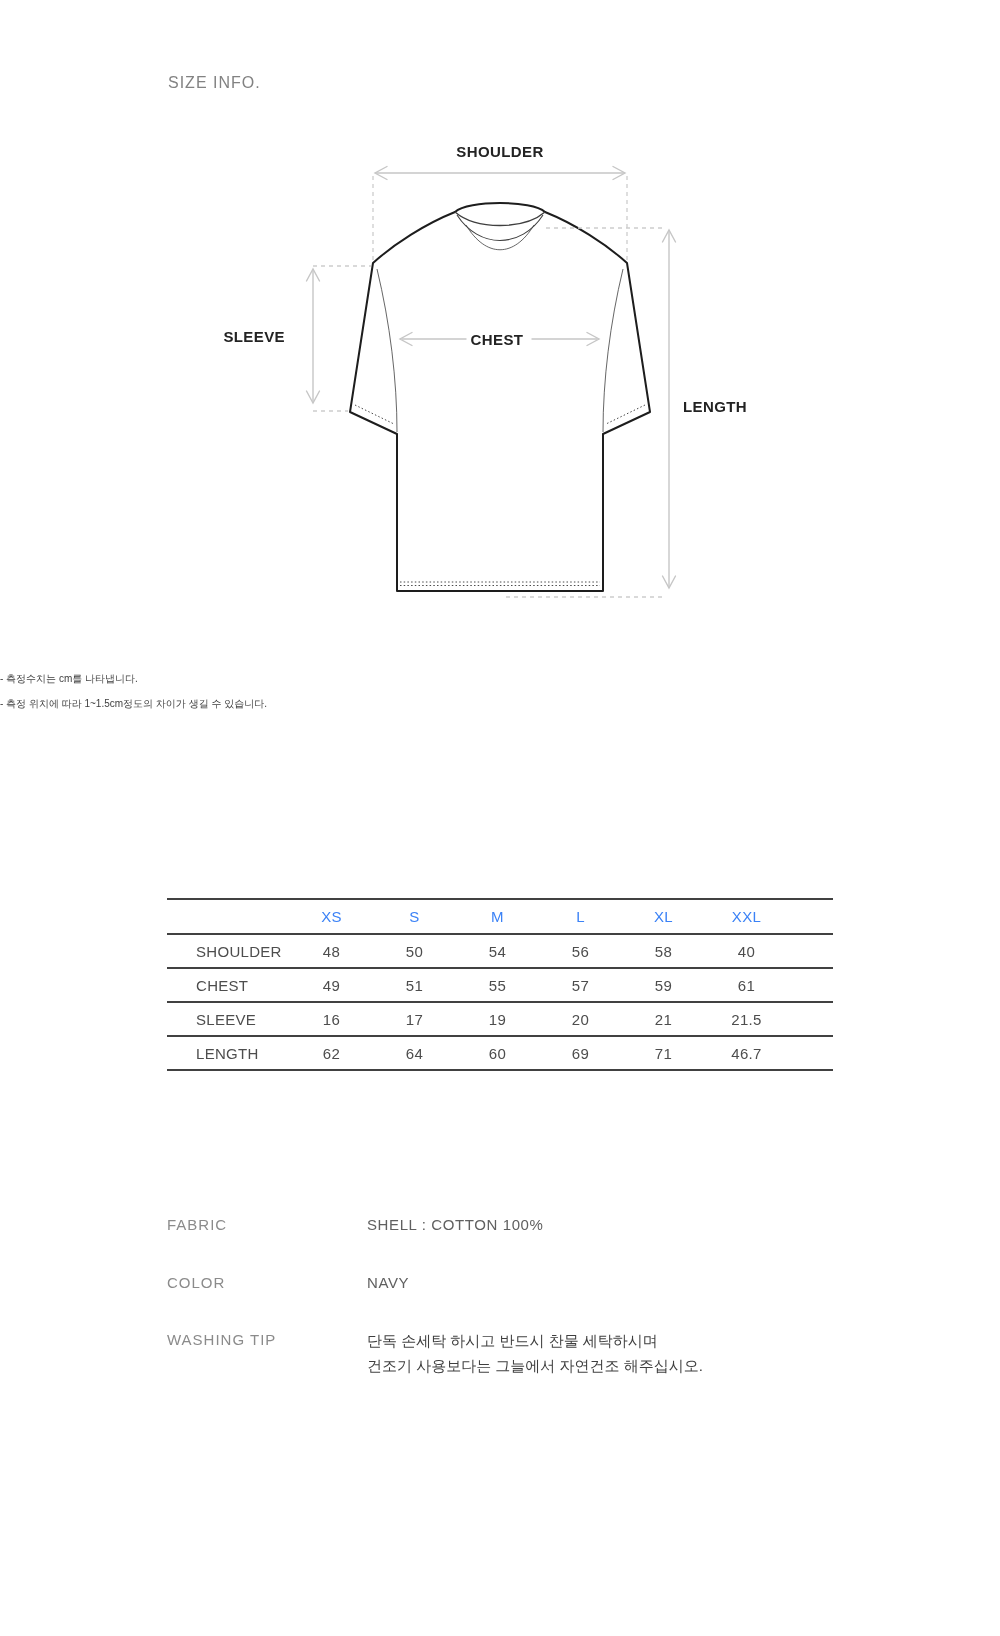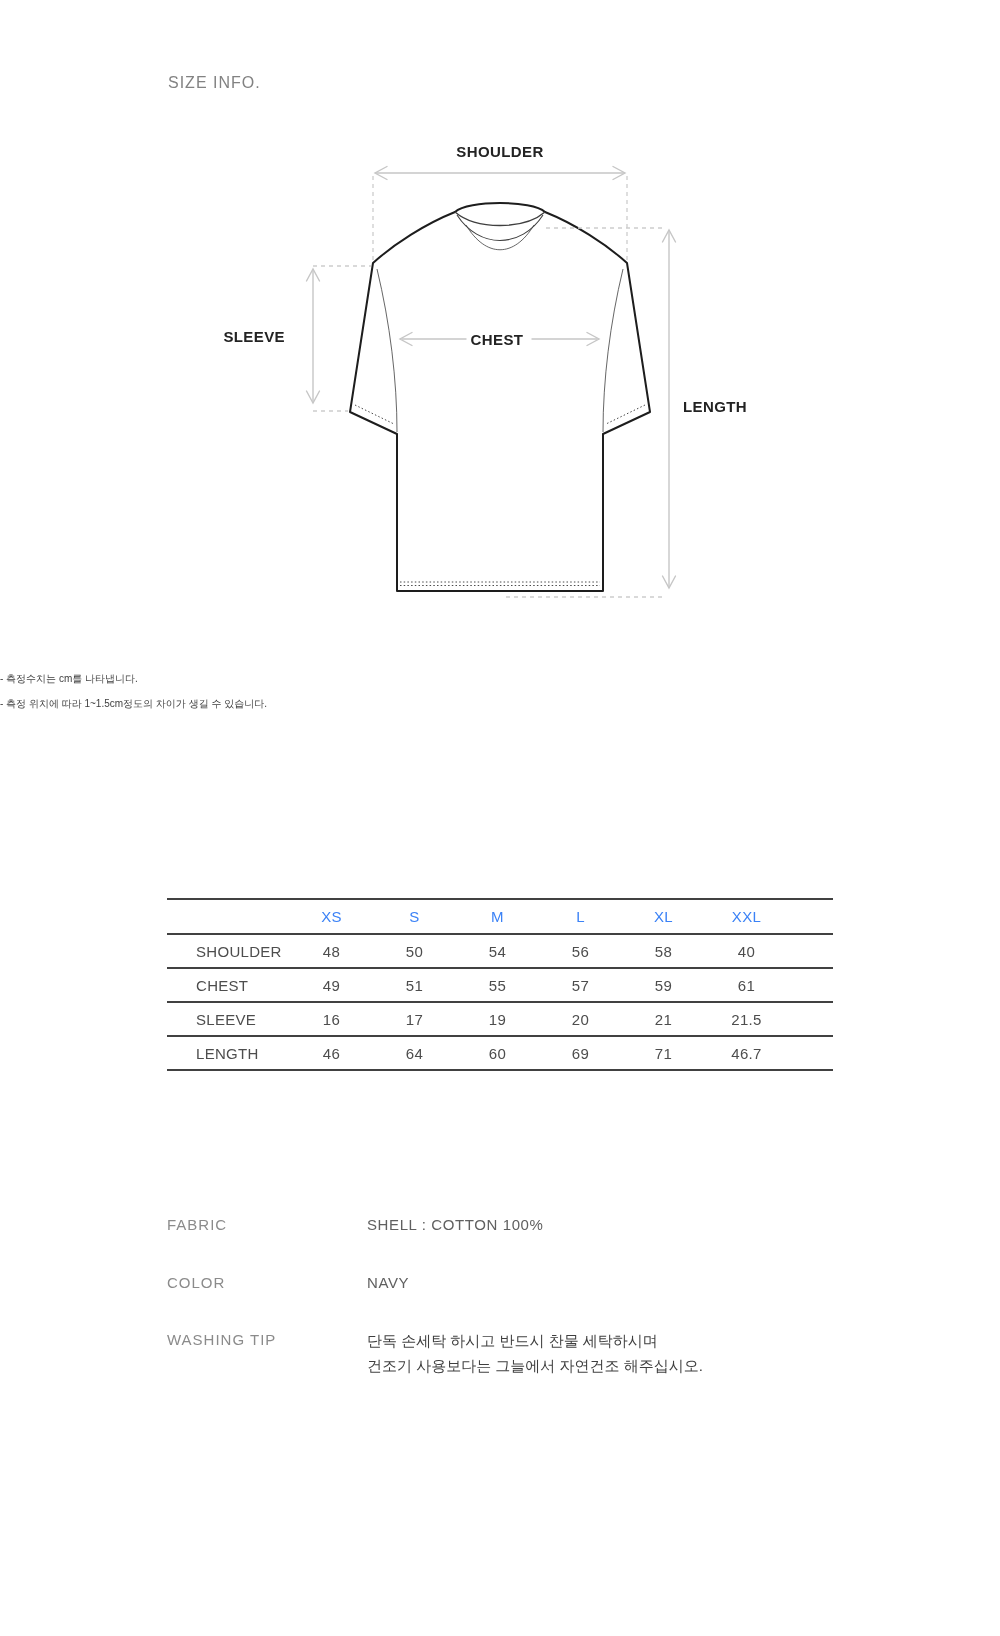--- a/index.html
+++ b/index.html
@@ -200,7 +200,7 @@
         </tr>
         <tr>
           <td class="rowlabel">LENGTH</td>
-          <td>46</td>
+          <td>62</td>
           <td>64</td>
           <td>60</td>
           <td>69</td>

